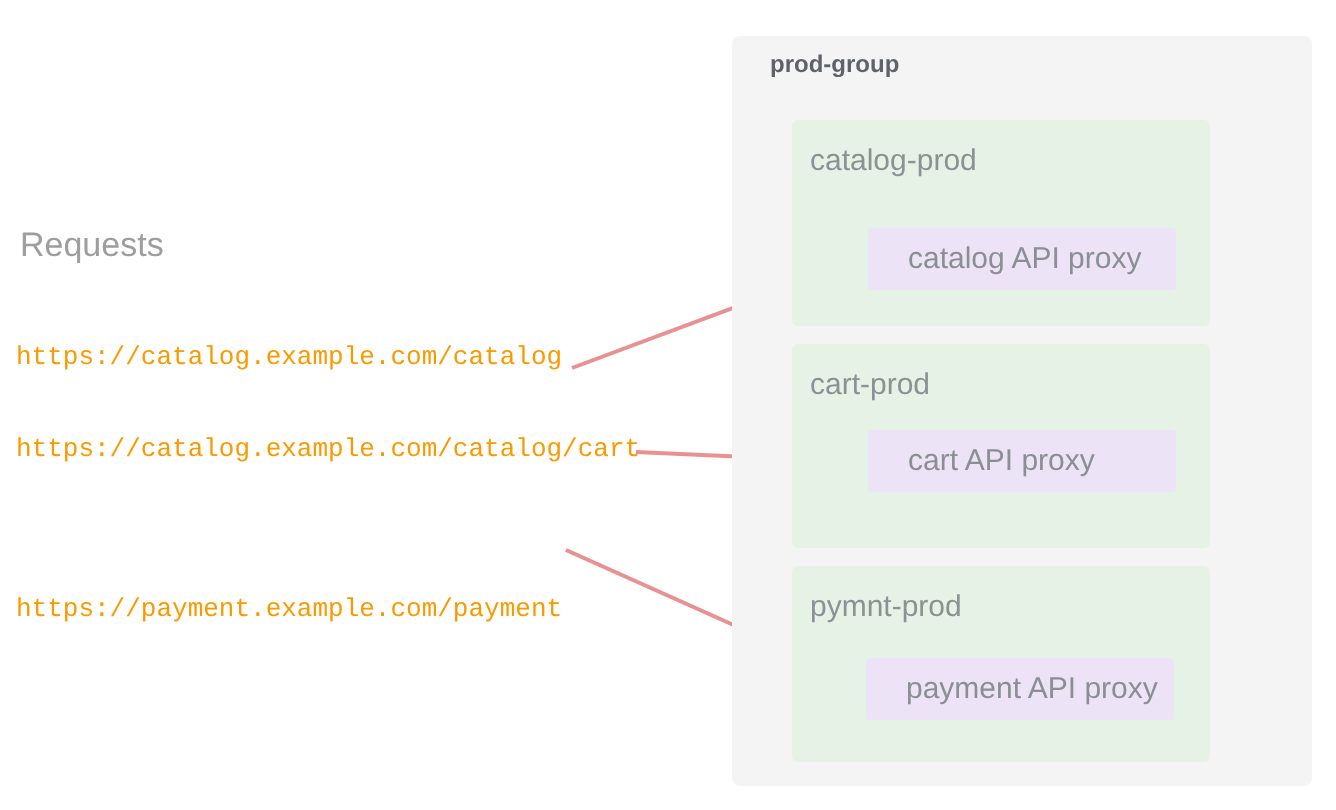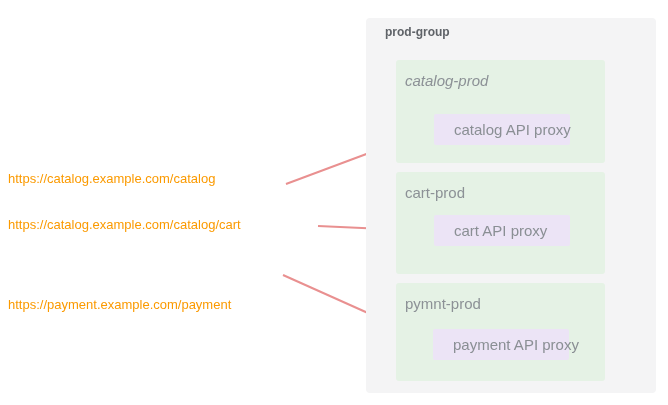--- a/index.html
+++ b/index.html
@@ -49,7 +49,7 @@
     position:absolute;left:396px;width:209px;
     background:var(--env-bg);border-radius:3px;
   }
-  .env-1{top:60px;height:103px;font-style:italic;}
+  .env-1{top:60px;height:103px;}
   .env-2{top:172px;height:102px;}
   .env-3{top:283px;height:98px;}
   .env-label{

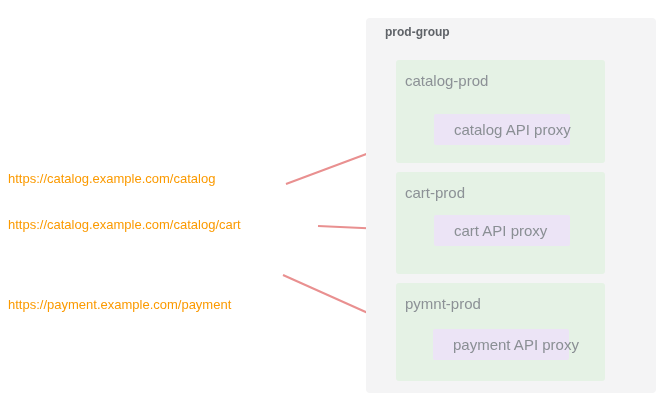--- a/index.html
+++ b/index.html
@@ -79,6 +79,7 @@
 
 <div class="canvas">
 
+  <div class="requests-label">Requests</div>
 
   <div class="url url-1">https://catalog.example.com/catalog</div>
   <div class="url url-2">https://catalog.example.com/catalog/cart</div>

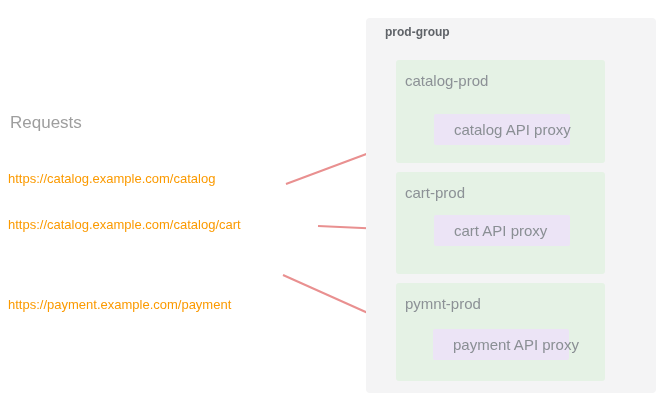--- a/index.html
+++ b/index.html
@@ -58,7 +58,7 @@
   }
 
   .proxy{
-    position:absolute;width:136px;height:31px;
+    position:absolute;width:154px;height:31px;
     background:var(--proxy-bg);border-radius:2px;
   }
   .proxy-1{left:434px;top:114px;}

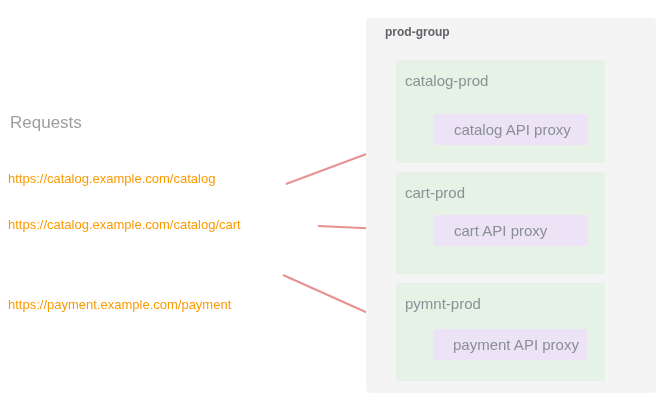--- a/index.html
+++ b/index.html
@@ -28,7 +28,7 @@
   }
   .url{
     position:absolute;left:8px;
-    font-family:Liberation Sans, sans-serif;
+    font-family:Liberation Mono, monospace;
     font-size:13px;line-height:15px;color:var(--url-color);
     white-space:nowrap;
   }

